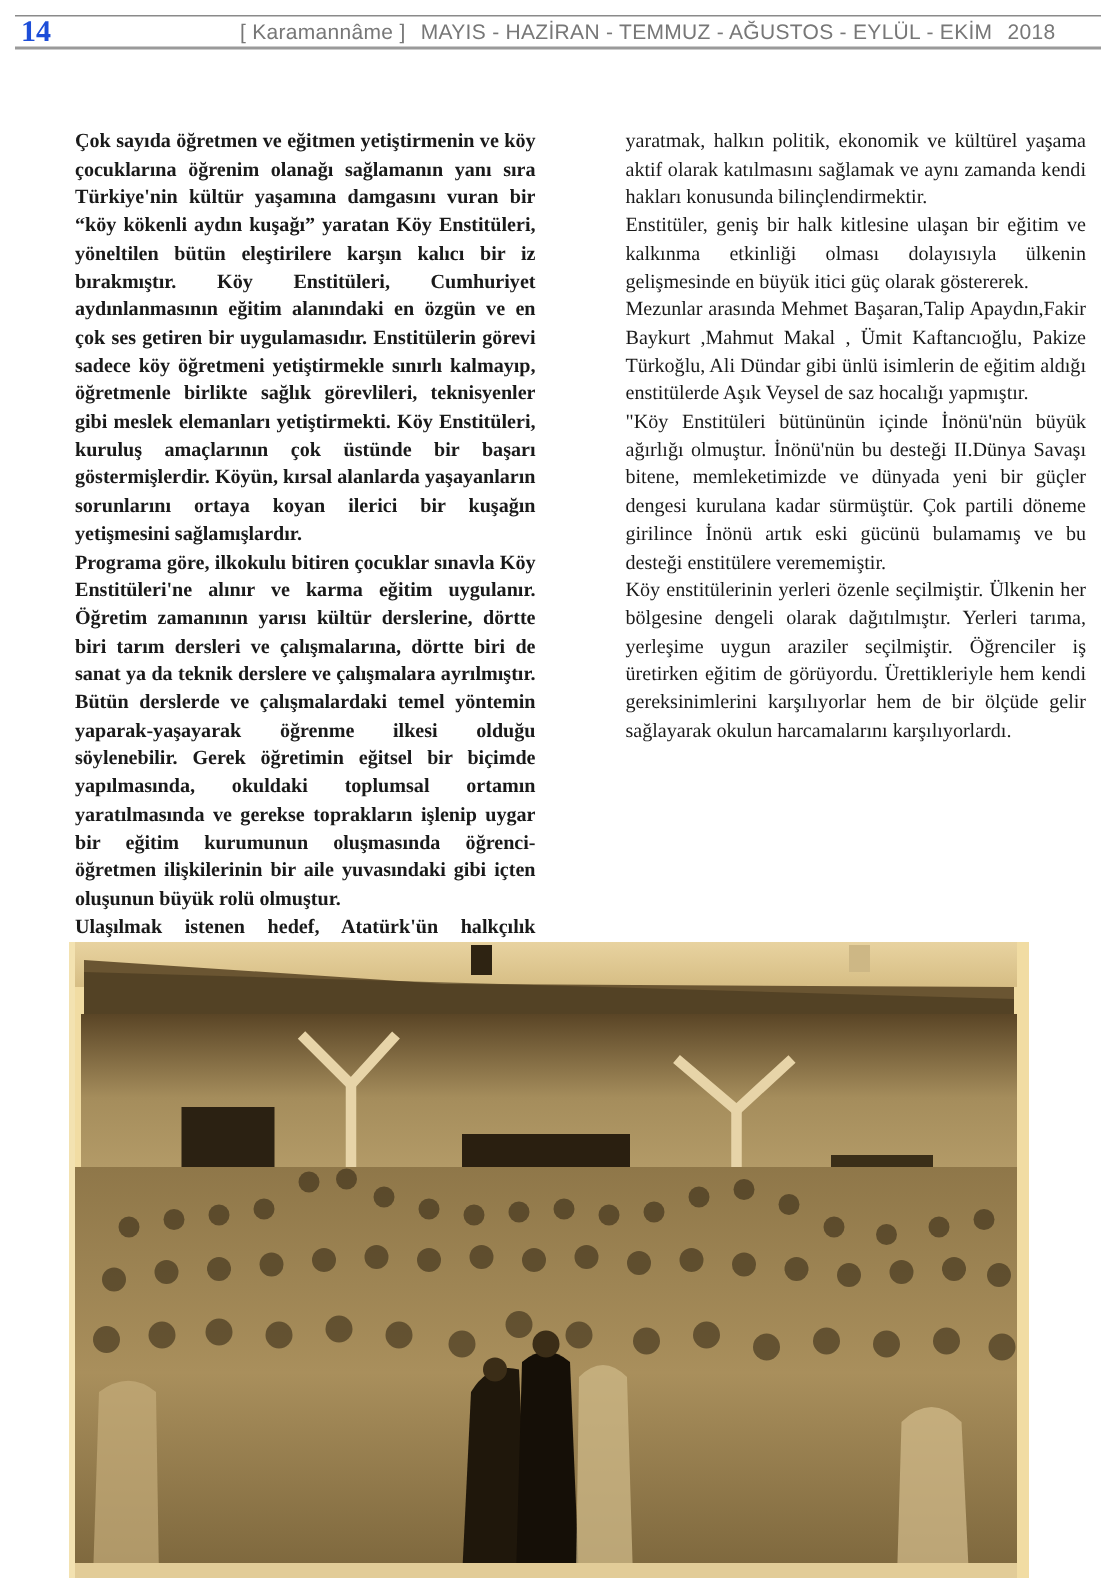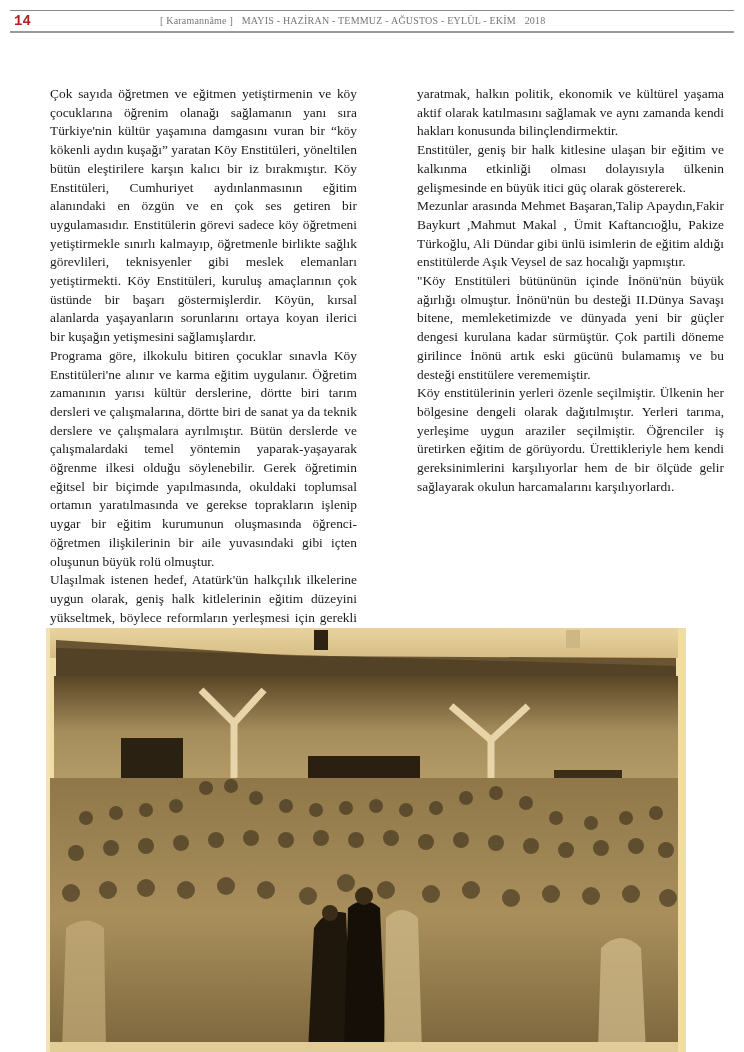--- a/index.html
+++ b/index.html
@@ -8,7 +8,7 @@
     .rule { position: absolute; left: 0; width: 724px; height: 1px; background: #8a8a8a; }
     .rule.top { top: 2px; }
     .rule.bottom { top: 23px; height: 2px; background: #9a9a9a; }
-    .page-num { position: absolute; left: 4px; top: 3px; font-family: Liberation Mono, monospace; font-size: 14px; font-weight: bold; color: #b91c1c; line-height: 20px; }
+    .page-num { position: absolute; left: 4px; top: 3px; font-family: Liberation Serif, serif; font-size: 20px; font-weight: bold; color: #1d4ed8; line-height: 20px; }
     .running-head { position: absolute; left: 150px; top: 6px; font-family: Liberation Serif, serif; font-size: 10px; color: #777; letter-spacing: 0.2px; white-space: nowrap; line-height: 14px; }
     .running-head .sep { margin: 0 3px; }
     .col { position: absolute; top: 85px; width: 307px; font-size: 13.4px; line-height: 18.7px; text-align: justify; }

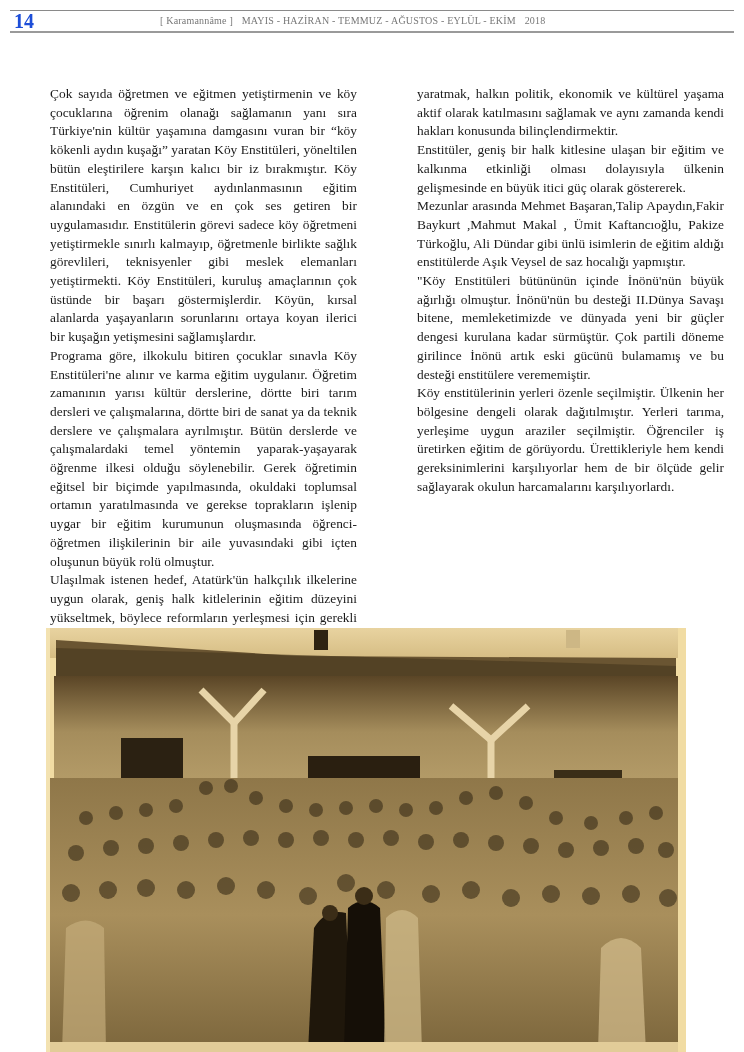--- a/index.html
+++ b/index.html
@@ -9,7 +9,7 @@
     .rule.top { top: 2px; }
     .rule.bottom { top: 23px; height: 2px; background: #9a9a9a; }
     .page-num { position: absolute; left: 4px; top: 3px; font-family: Liberation Serif, serif; font-size: 20px; font-weight: bold; color: #1d4ed8; line-height: 20px; }
-    .running-head { position: absolute; left: 150px; top: 6px; font-family: Liberation Serif, serif; font-size: 10px; color: #777; letter-spacing: 0.2px; white-space: nowrap; line-height: 14px; }
+    .running-head { position: absolute; left: 150px; top: 6px; font-family: Liberation Sans, sans-serif; font-size: 14px; color: #777; letter-spacing: 0.2px; white-space: nowrap; line-height: 14px; }
     .running-head .sep { margin: 0 3px; }
     .col { position: absolute; top: 85px; width: 307px; font-size: 13.4px; line-height: 18.7px; text-align: justify; }
     .col.left { left: 50px; }

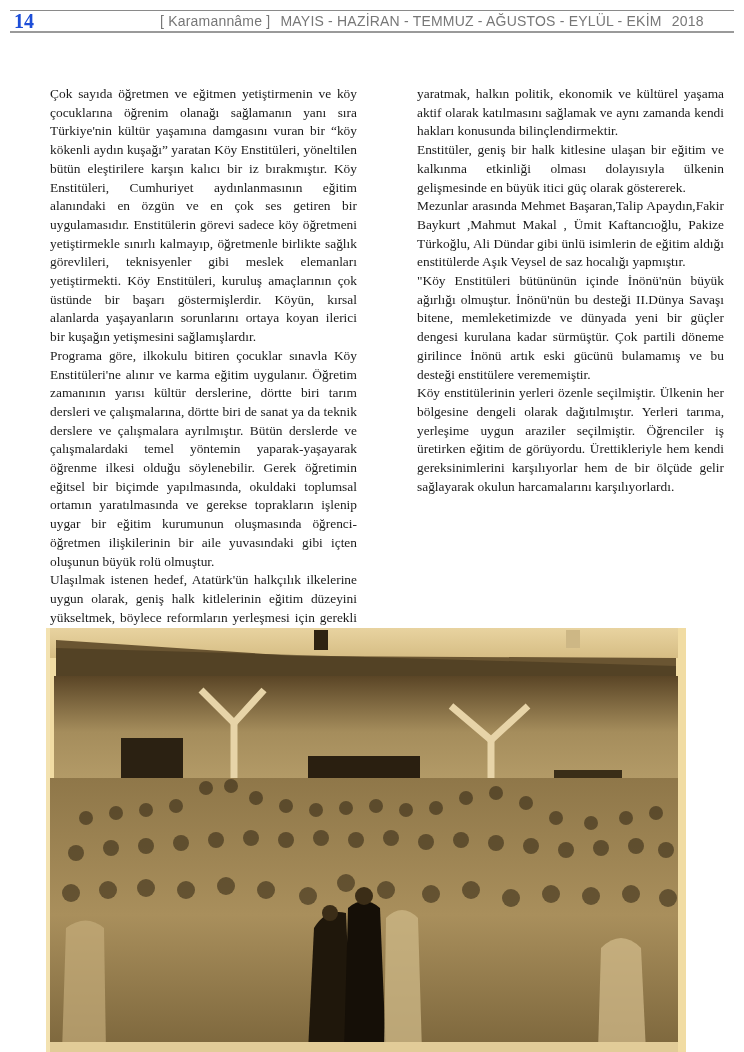--- a/index.html
+++ b/index.html
@@ -12,7 +12,7 @@
     .running-head { position: absolute; left: 150px; top: 6px; font-family: Liberation Sans, sans-serif; font-size: 14px; color: #777; letter-spacing: 0.2px; white-space: nowrap; line-height: 14px; }
     .running-head .sep { margin: 0 3px; }
     .col { position: absolute; top: 85px; width: 307px; font-size: 13.4px; line-height: 18.7px; text-align: justify; }
-    .col.left { left: 50px; }
+    .col.left { left: 50px; font-weight: bold; }
     .col.right { left: 381px; margin-left: 36px; }
     .col p { margin: 0; }
     .photo { position: absolute; left: 46px; top: 628px; width: 640px; height: 424px; overflow: hidden; background: #c9b07a; }

